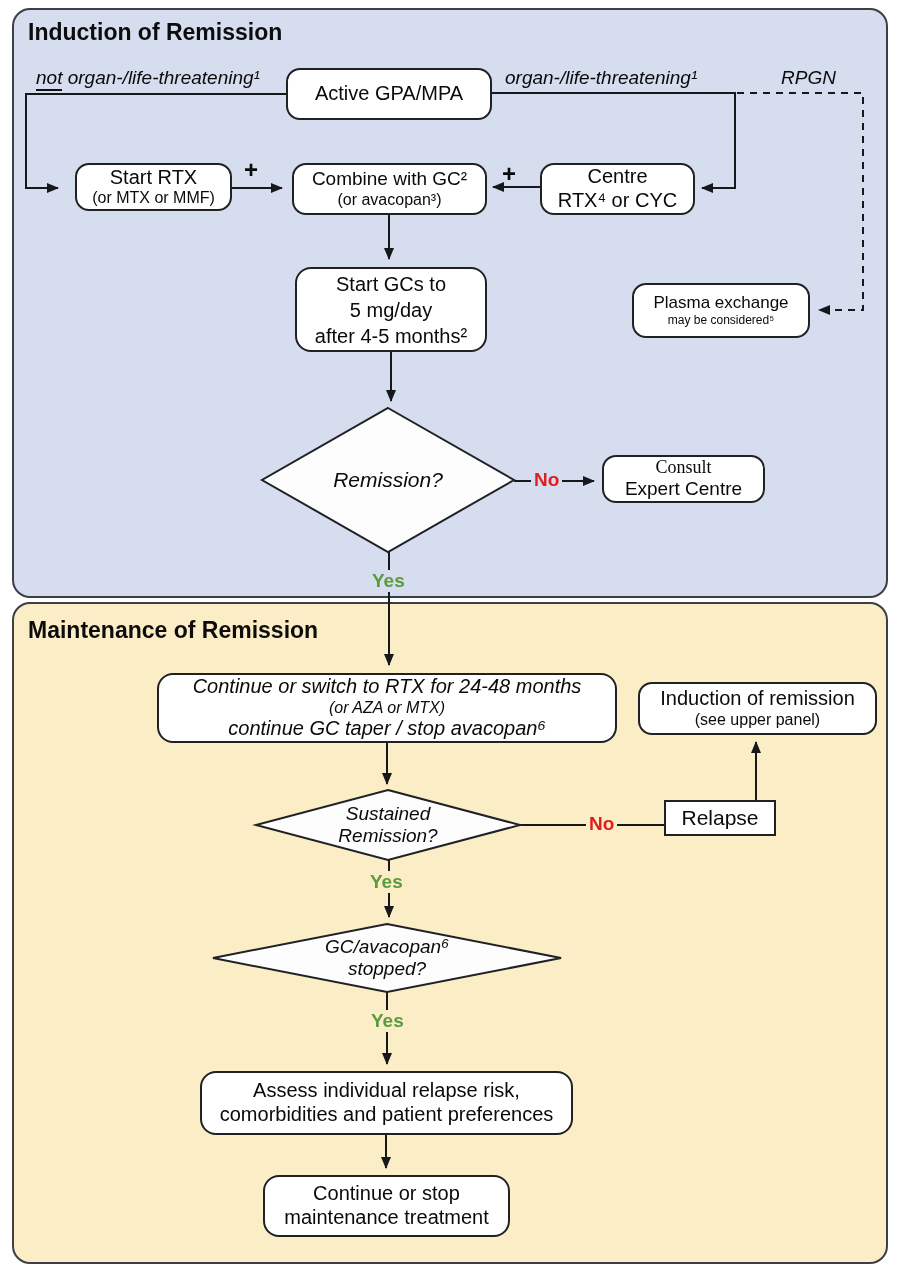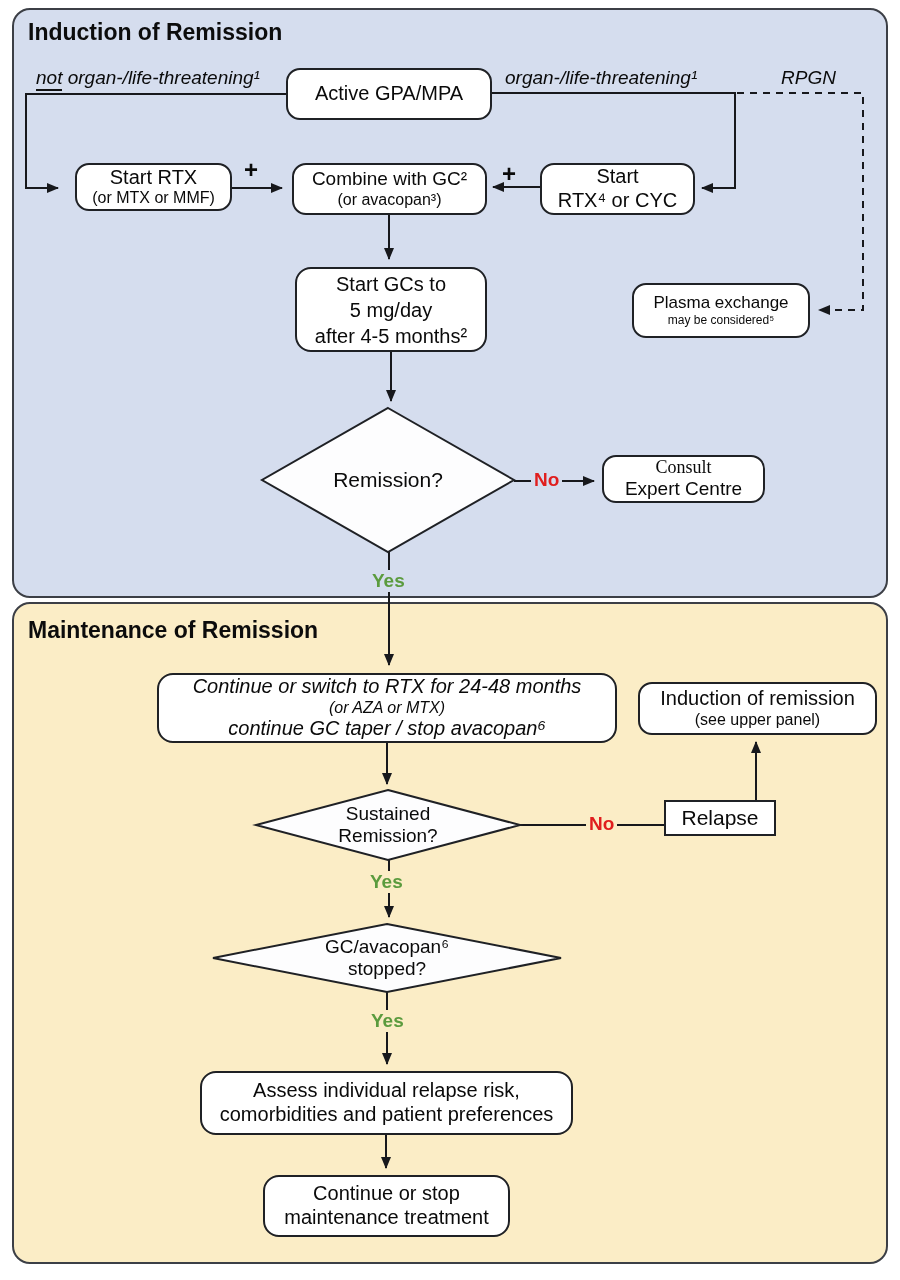--- a/index.html
+++ b/index.html
@@ -86,7 +86,7 @@
   </div>
 
   <div class="node" style="left:540px;top:163px;width:155px;height:52px;">
-    <div class="l1">Start</div>
+    <div class="l1">Centre</div>
     <div class="l1">RTX⁴ or CYC</div>
   </div>
 

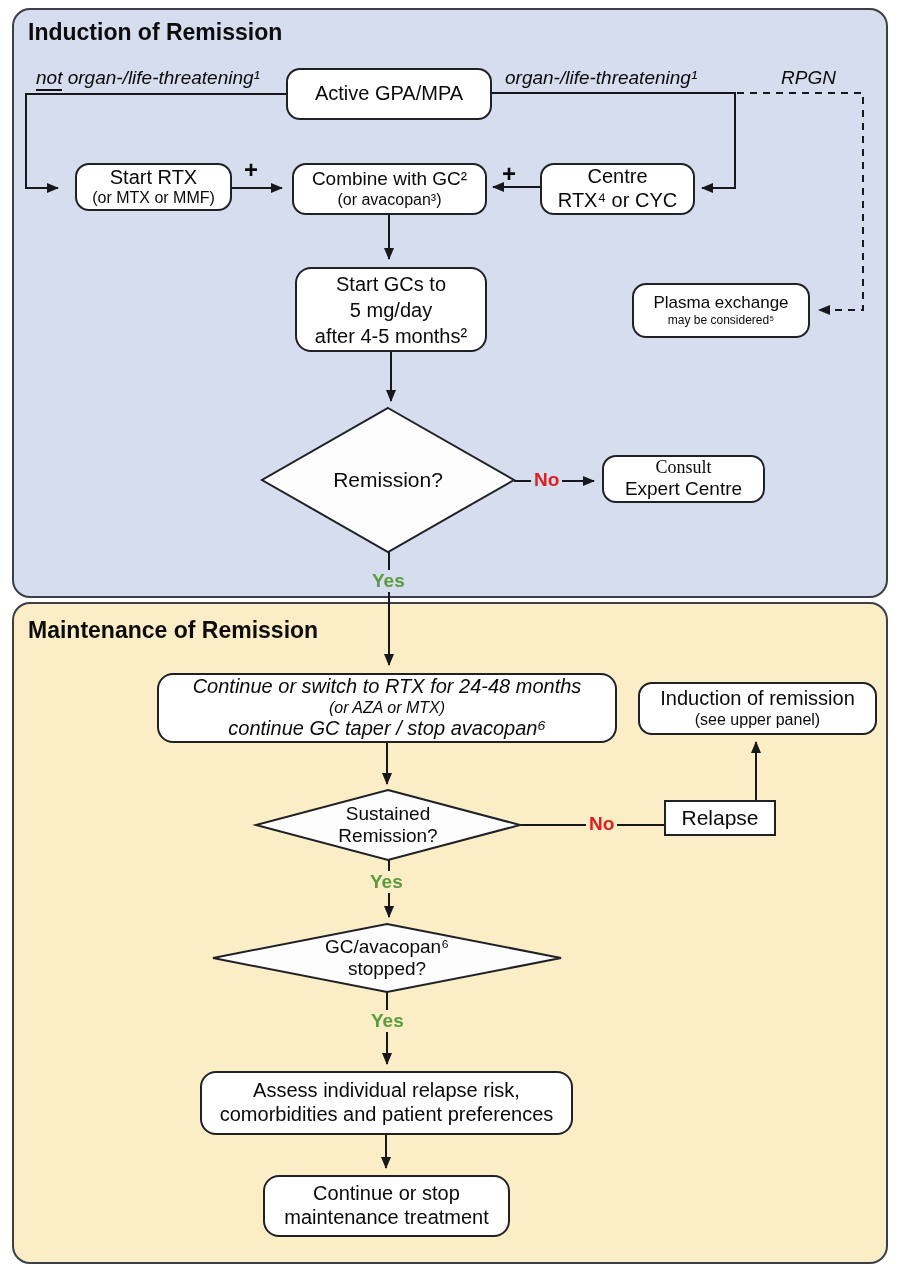--- a/index.html
+++ b/index.html
@@ -23,7 +23,7 @@
   .node .l1{font-size:20px;}
   .node .sub{font-size:16px;}
   .dlabel{position:absolute;display:flex;flex-direction:column;align-items:center;justify-content:center;
-          line-height:1.15;z-index:2;}
+          font-style:italic;line-height:1.15;z-index:2;}
   .dlabel div{font-size:19px;}
 
   .edge-label{position:absolute;font-style:italic;font-size:19px;white-space:nowrap;z-index:3;}

